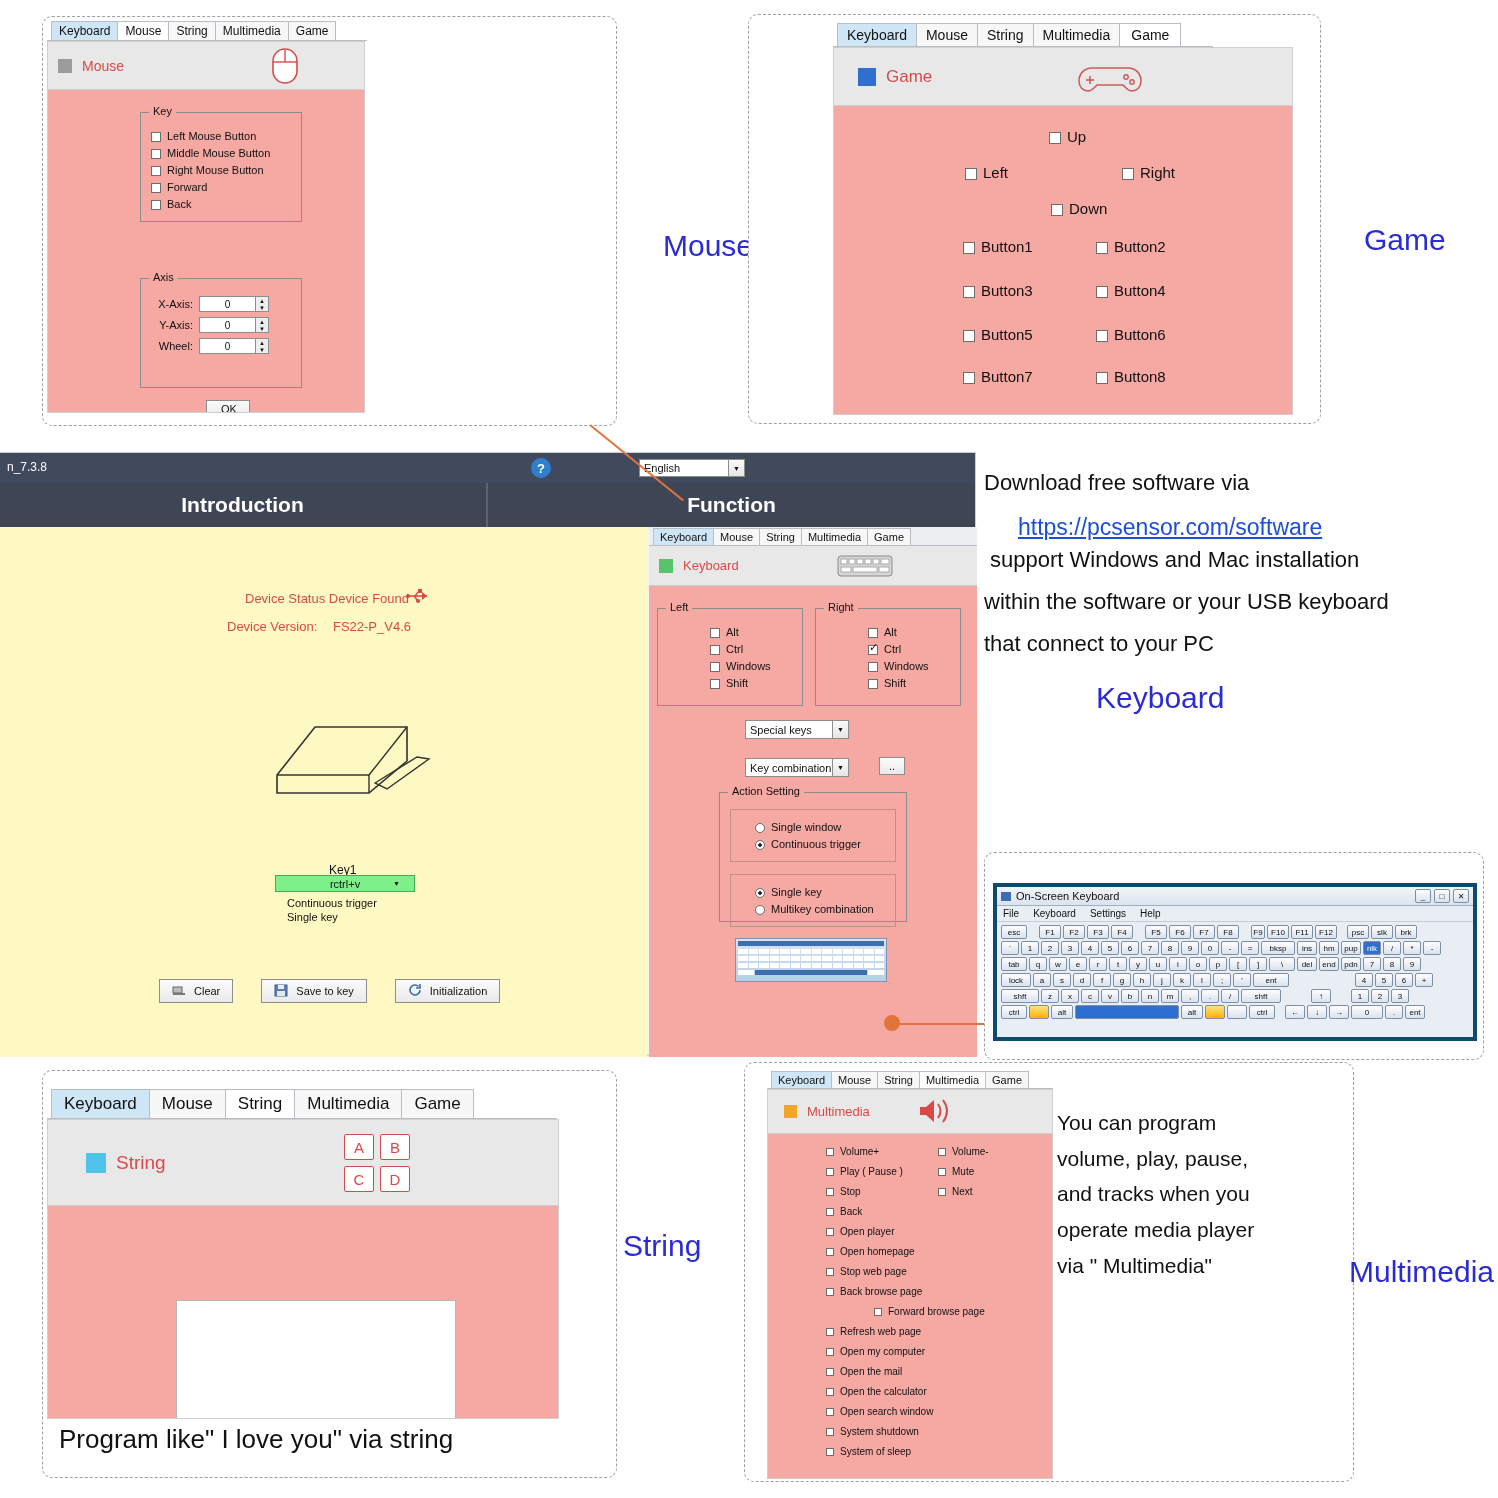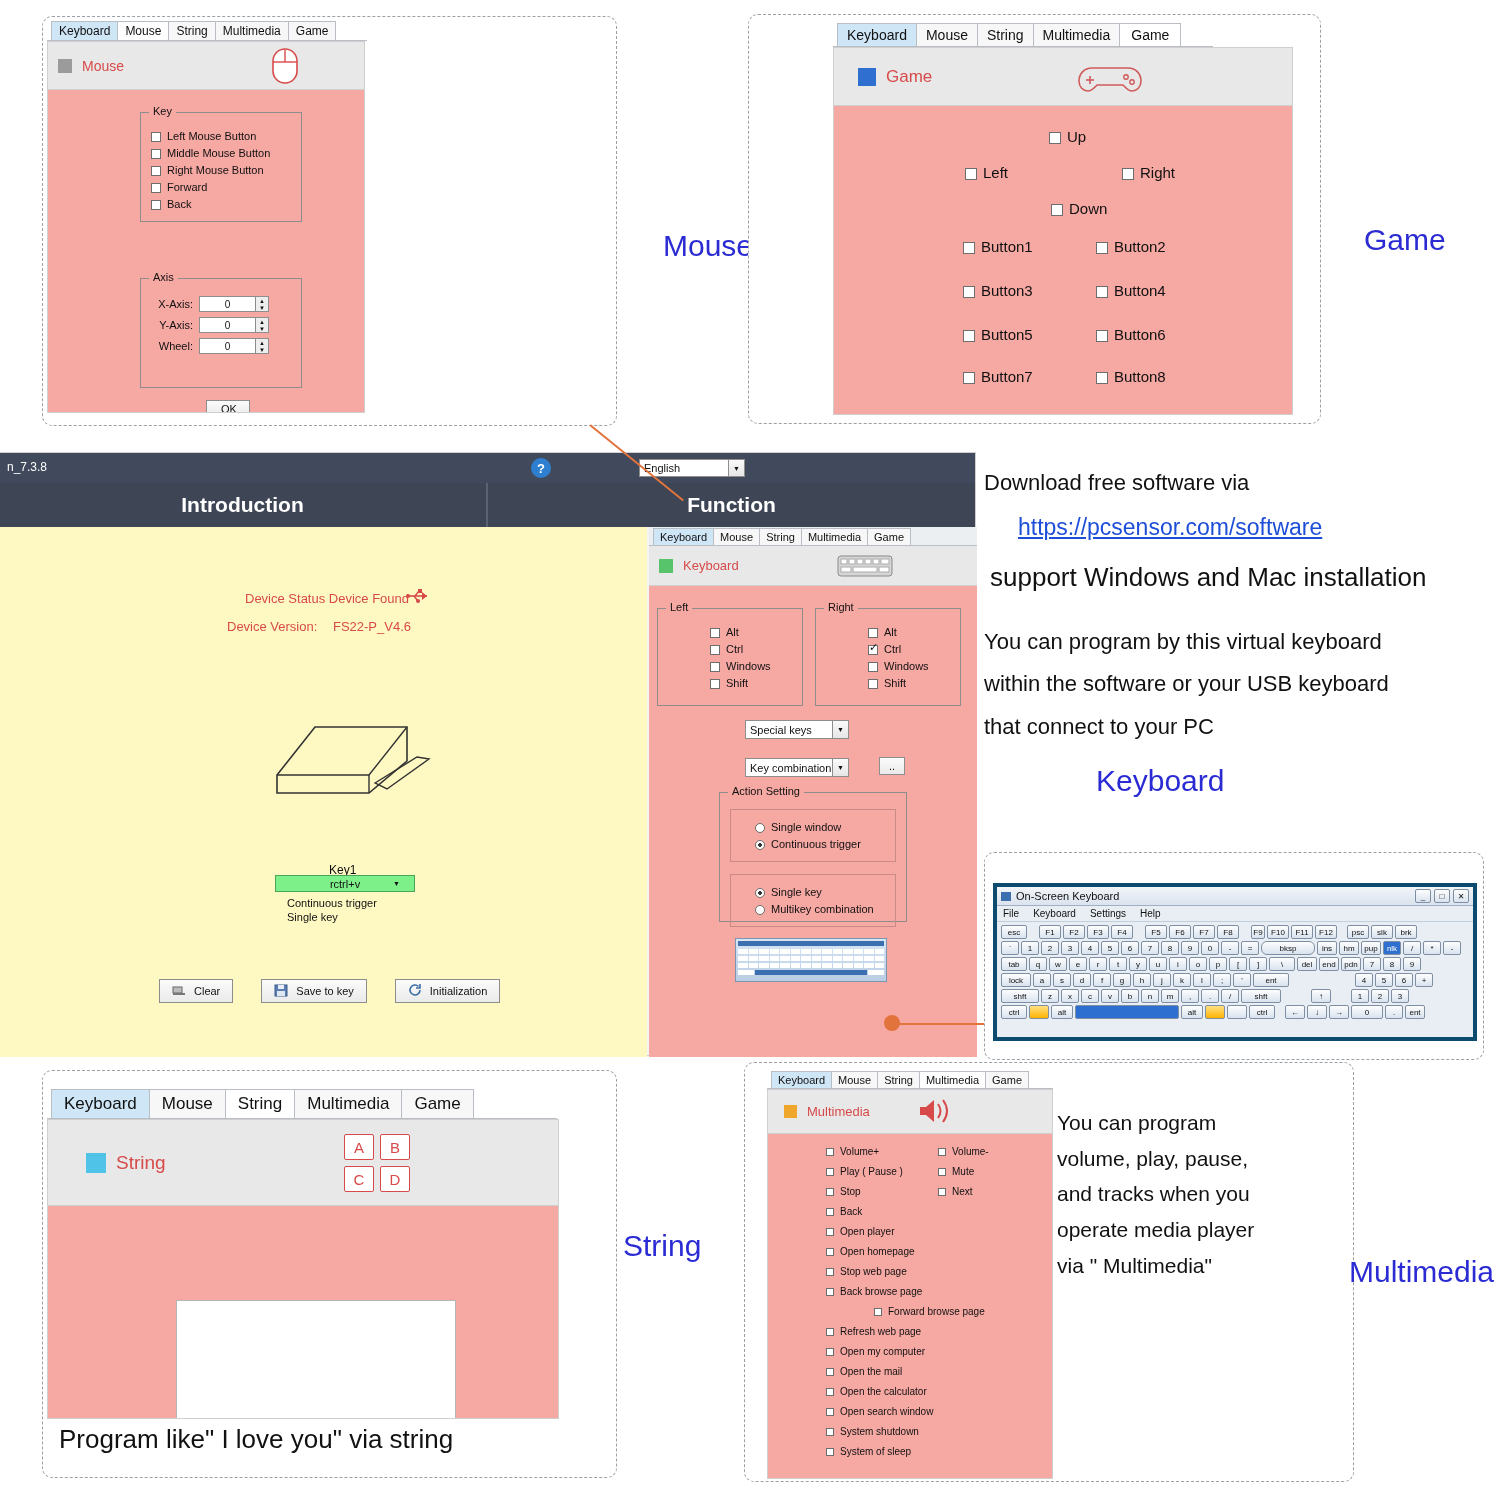--- a/index.html
+++ b/index.html
@@ -463,7 +463,7 @@
 <div class="panel" style="left:984px; top:466px; width:512px;">
   <div class="note" style="font-size:22px;">Download free software via</div>
   <div class="link" style="margin-top:14px; display:block;">https://pcsensor.com/software</div>
-  <div class="note" style="font-size:26px; margin-top:16px; padding-left:6px;">support Windows and Mac installation</div>
+  <div class="note" style="font-size:22px; margin-top:2px; padding-left:6px;">support Windows and Mac installation</div>
   <div class="note" style="font-size:22px; margin-top:28px;">You can program by this virtual keyboard</div>
   <div class="note" style="font-size:22px; margin-top:8px;">within the software or your USB keyboard</div>
   <div class="note" style="font-size:22px; margin-top:8px;">that connect to your PC</div>

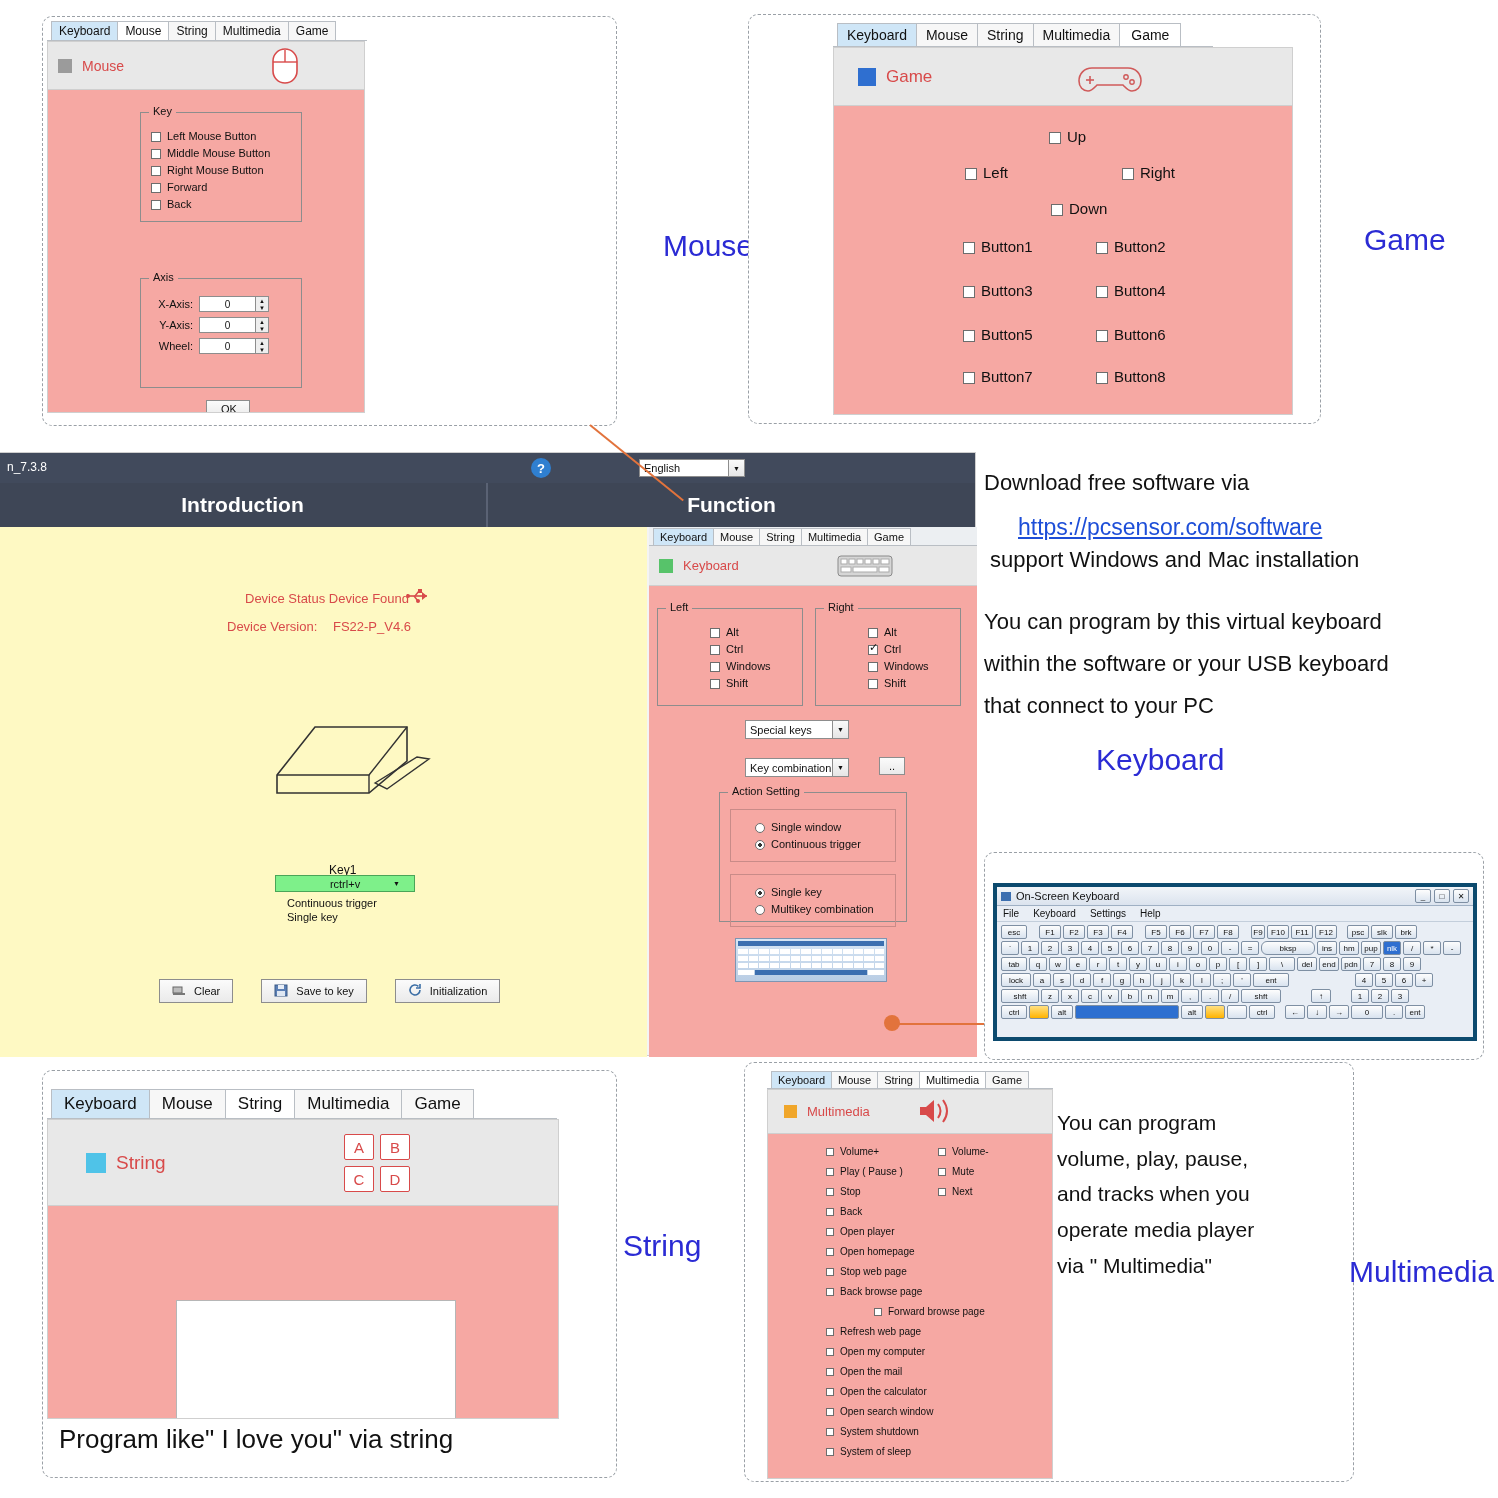--- a/index.html
+++ b/index.html
@@ -464,7 +464,6 @@
   <div class="note" style="font-size:22px;">Download free software via</div>
   <div class="link" style="margin-top:14px; display:block;">https://pcsensor.com/software</div>
   <div class="note" style="font-size:22px; margin-top:2px; padding-left:6px;">support Windows and Mac installation</div>
-  <div class="note" style="font-size:22px; margin-top:28px;">You can program by this virtual keyboard</div>
   <div class="note" style="font-size:22px; margin-top:8px;">within the software or your USB keyboard</div>
   <div class="note" style="font-size:22px; margin-top:8px;">that connect to your PC</div>
   <div class="bigblue" style="margin-top:20px; margin-left:112px;">Keyboard</div>

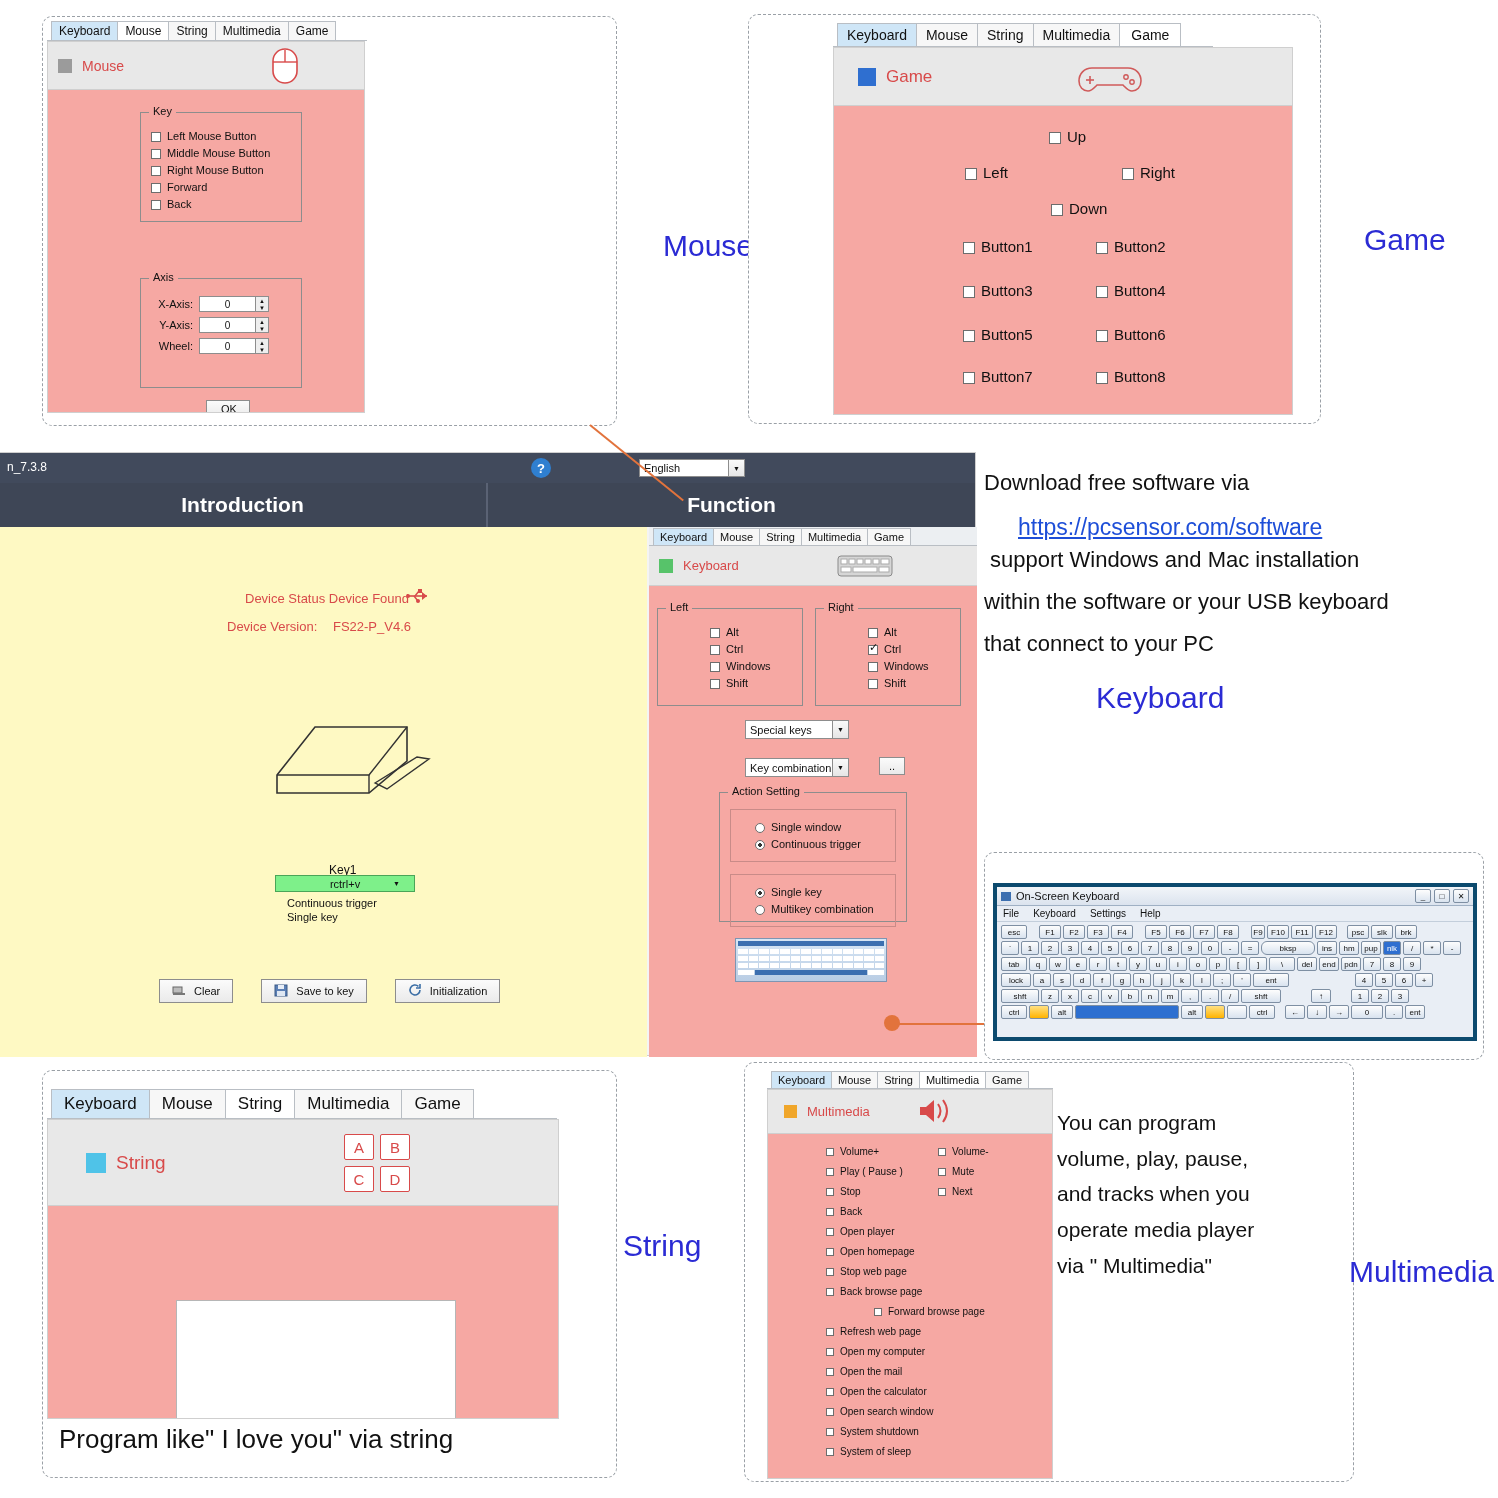--- a/index.html
+++ b/index.html
@@ -526,7 +526,7 @@
         <span class="kk" style="width:18px;">0</span>
         <span class="kk" style="width:18px;">-</span>
         <span class="kk" style="width:18px;">=</span>
-        <span class="kk" style="width:54px;border-radius:6px;">bksp</span>
+        <span class="kk" style="width:34px;">bksp</span>
         <span class="kk" style="width:20px;">ins</span>
         <span class="kk" style="width:20px;">hm</span>
         <span class="kk" style="width:20px;">pup</span>

